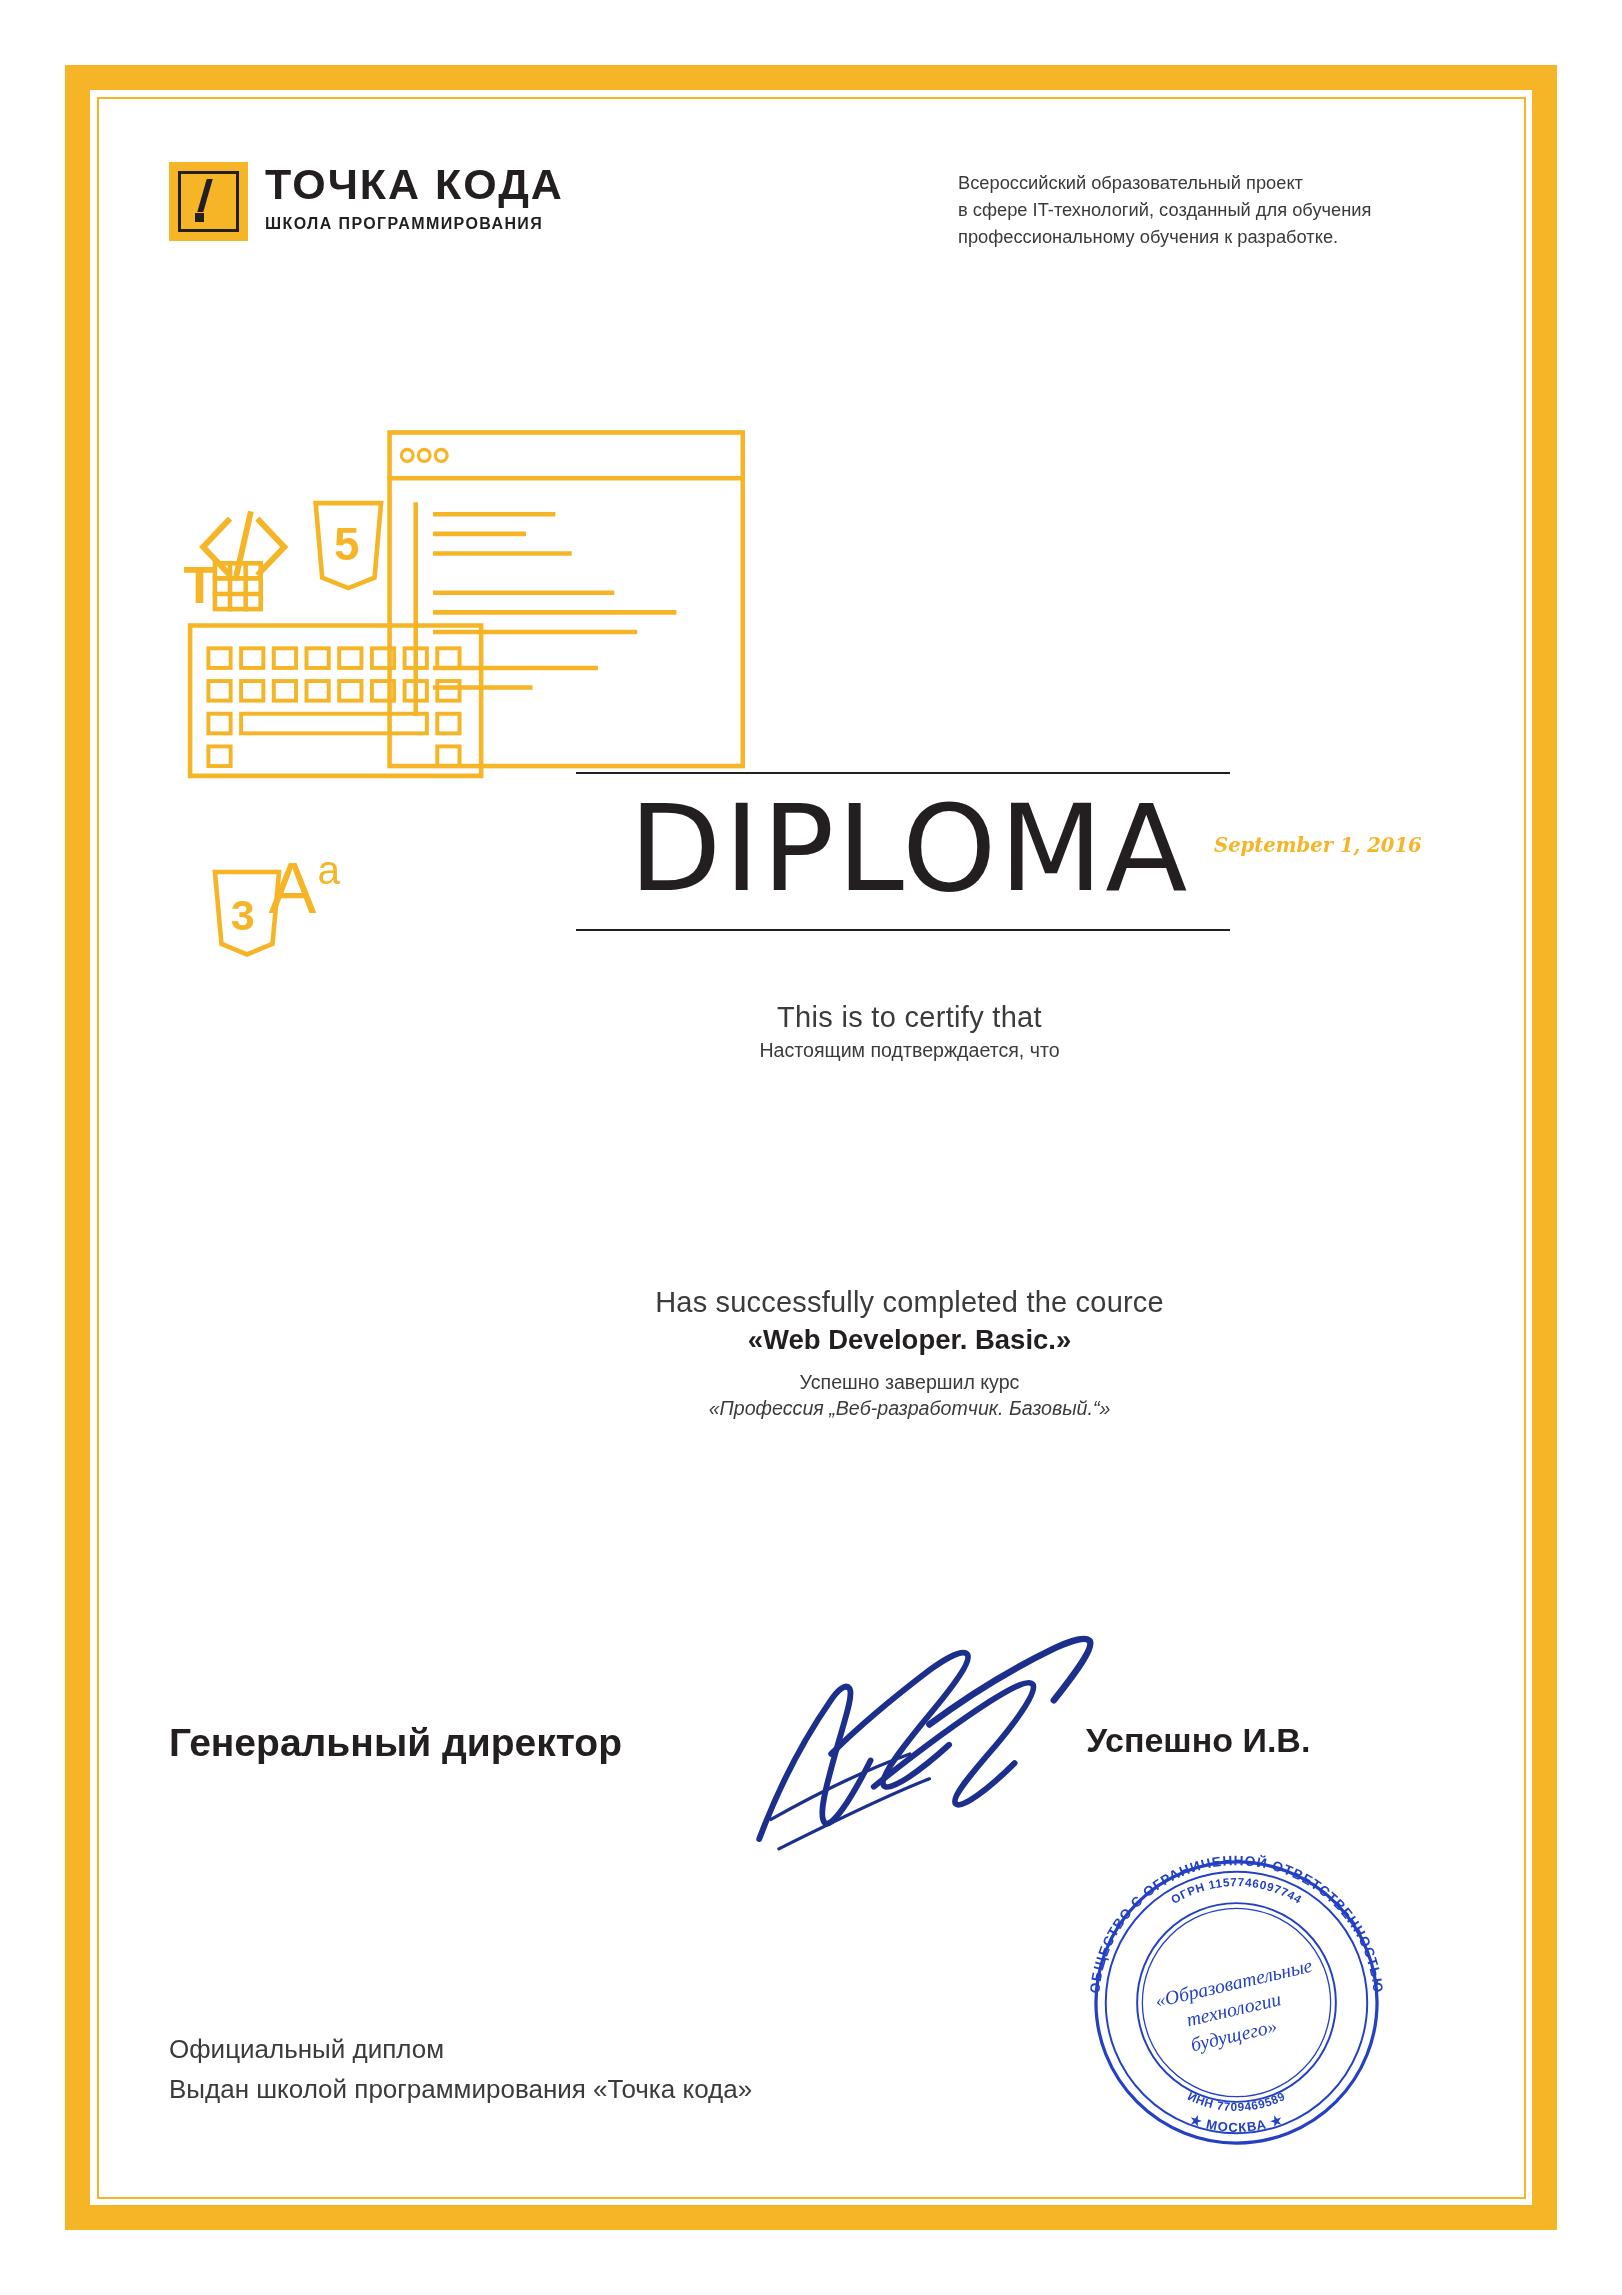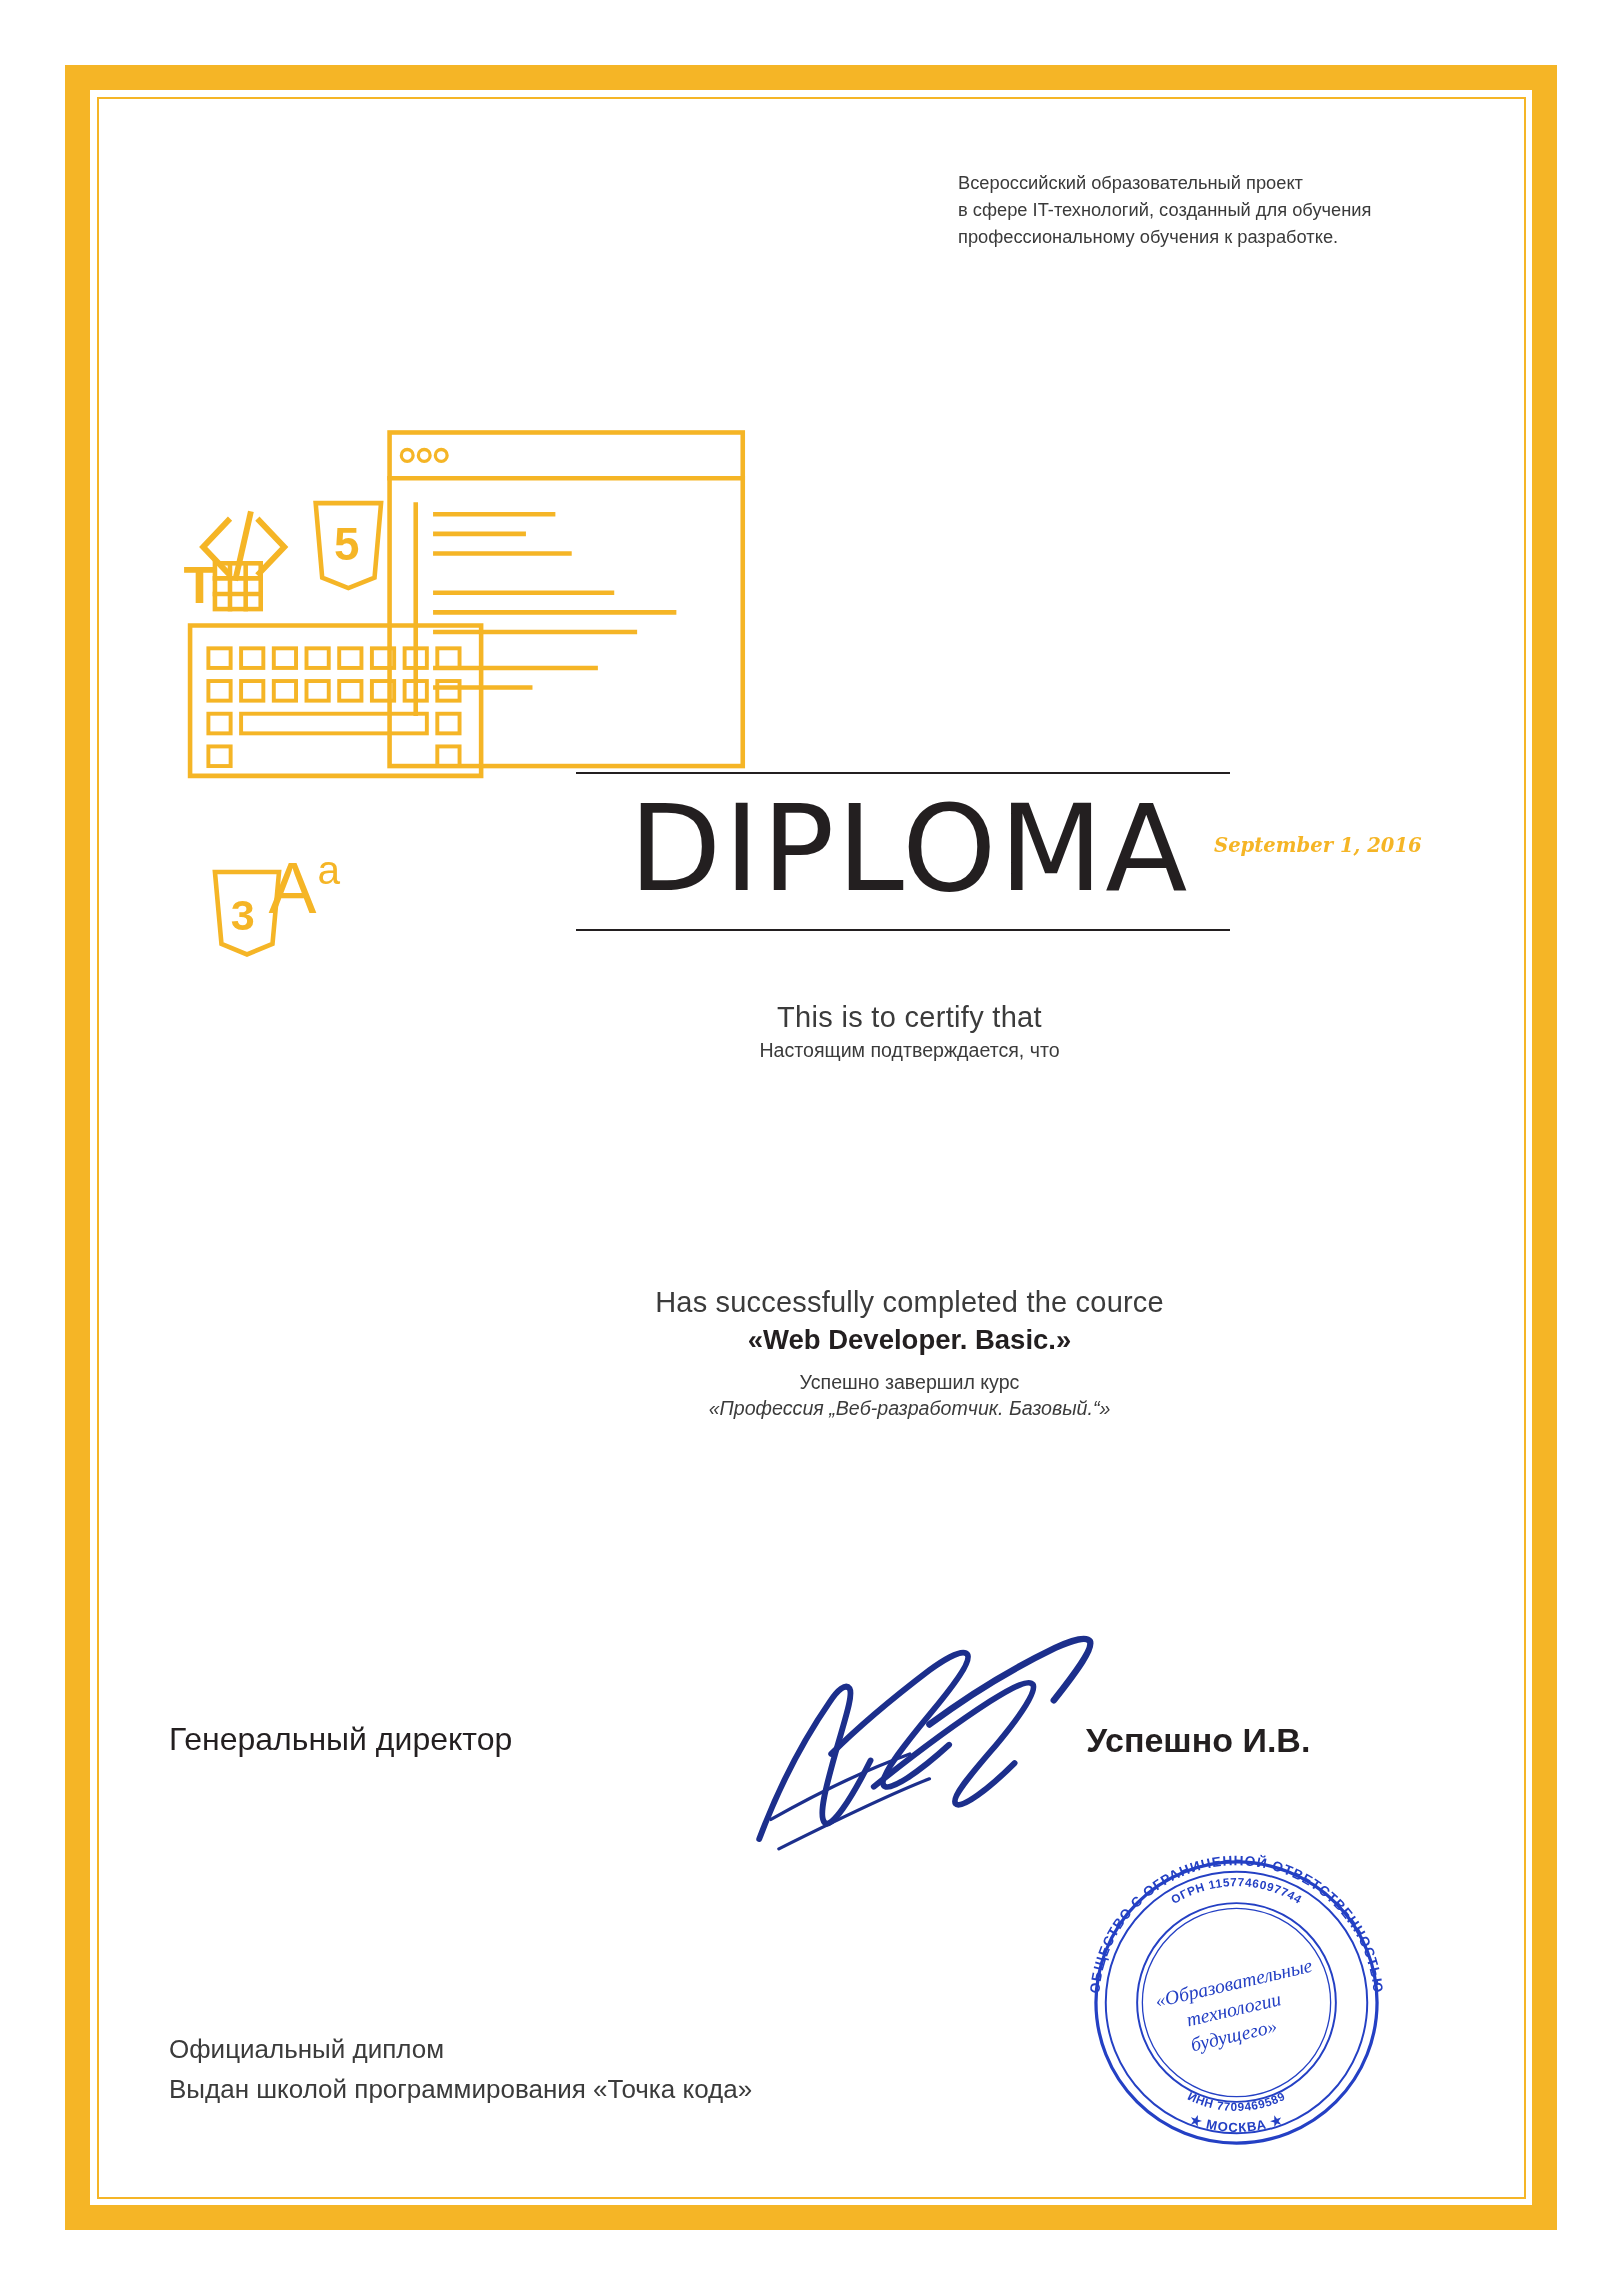--- a/index.html
+++ b/index.html
@@ -278,6 +278,17 @@
   <div class="frame-inner"></div>
 
   <div class="header">
+    <div class="logo-wrap">
+      <div class="logo-mark">
+        <div class="inner-box"></div>
+        <div class="slash"></div>
+        <div class="dot"></div>
+      </div>
+      <div class="logo-text">
+        <div class="logo-title">ТОЧКА КОДА</div>
+        <div class="logo-sub">ШКОЛА ПРОГРАММИРОВАНИЯ</div>
+      </div>
+    </div>
     <div class="header-desc">
       <div>Всероссийский образовательный проект</div>
       <div>в сфере IT-технологий, созданный для обучения</div>

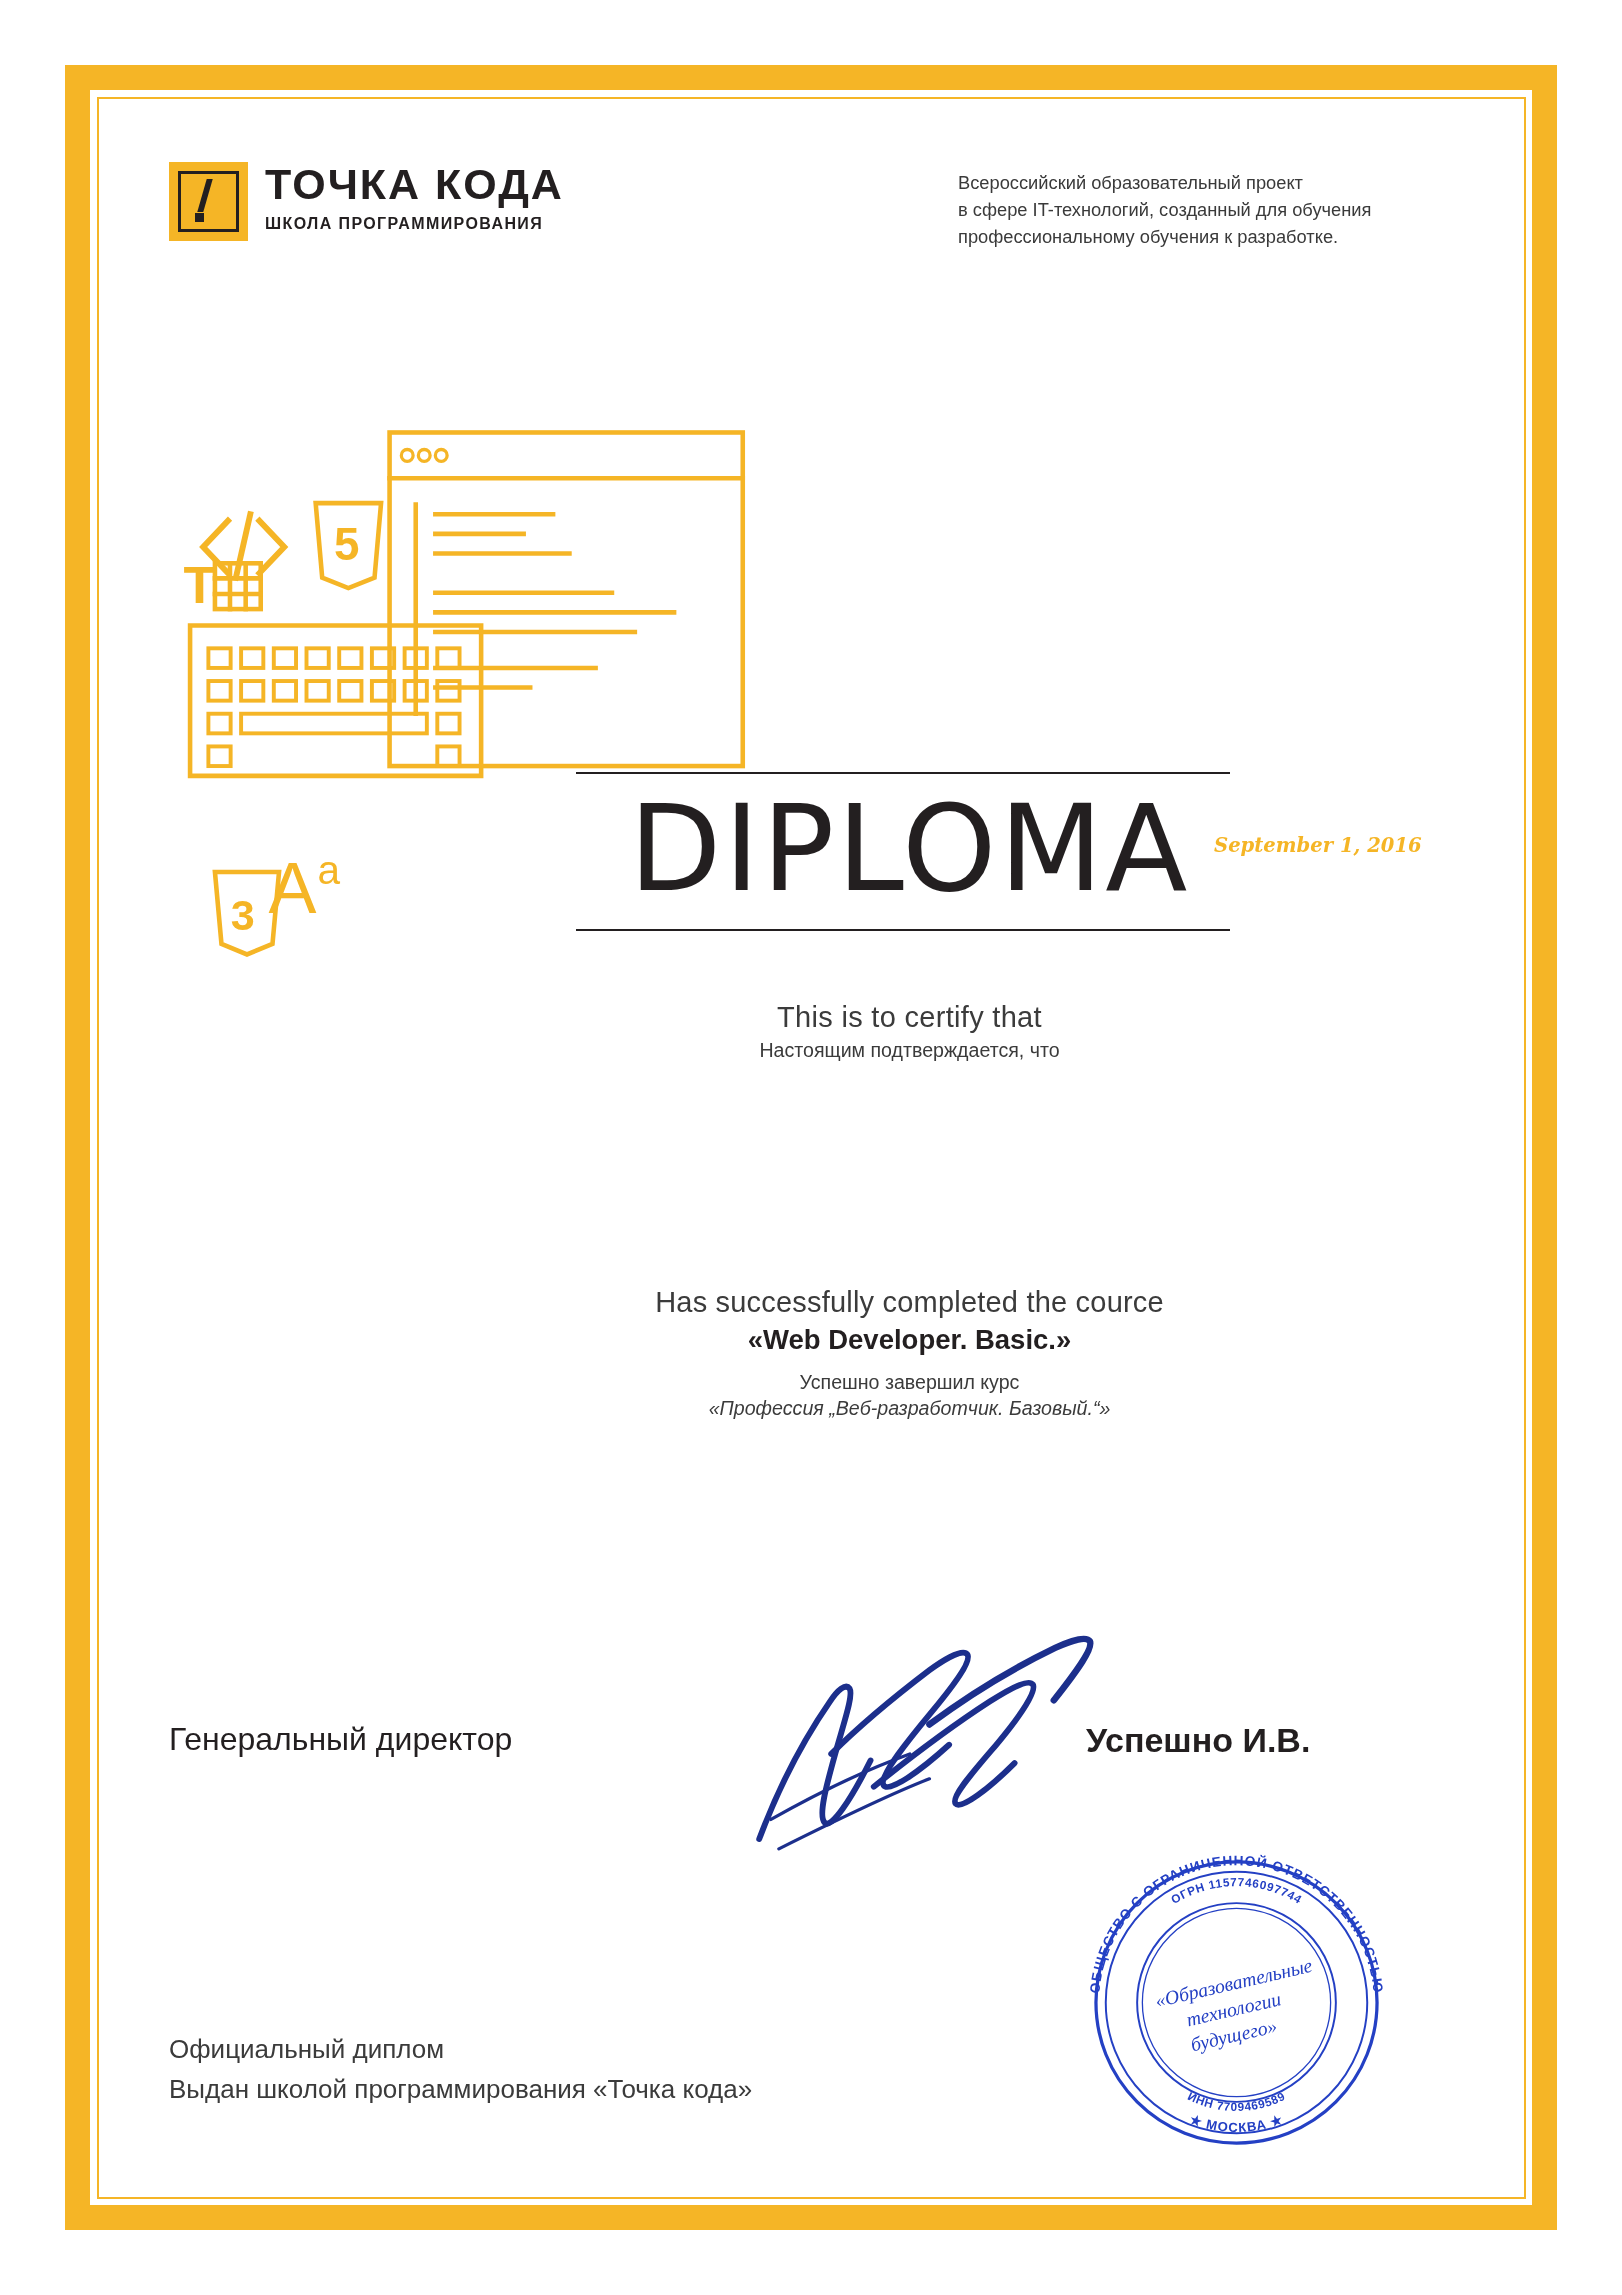--- a/index.html
+++ b/index.html
@@ -229,8 +229,8 @@
     position: absolute;
     left: 169px;
     top: 1721px;
-    font-size: 32px;
-    font-weight: normal;
+    font-size: 39px;
+    font-weight: bold;
     color: #231f20;
     white-space: nowrap;
   }

